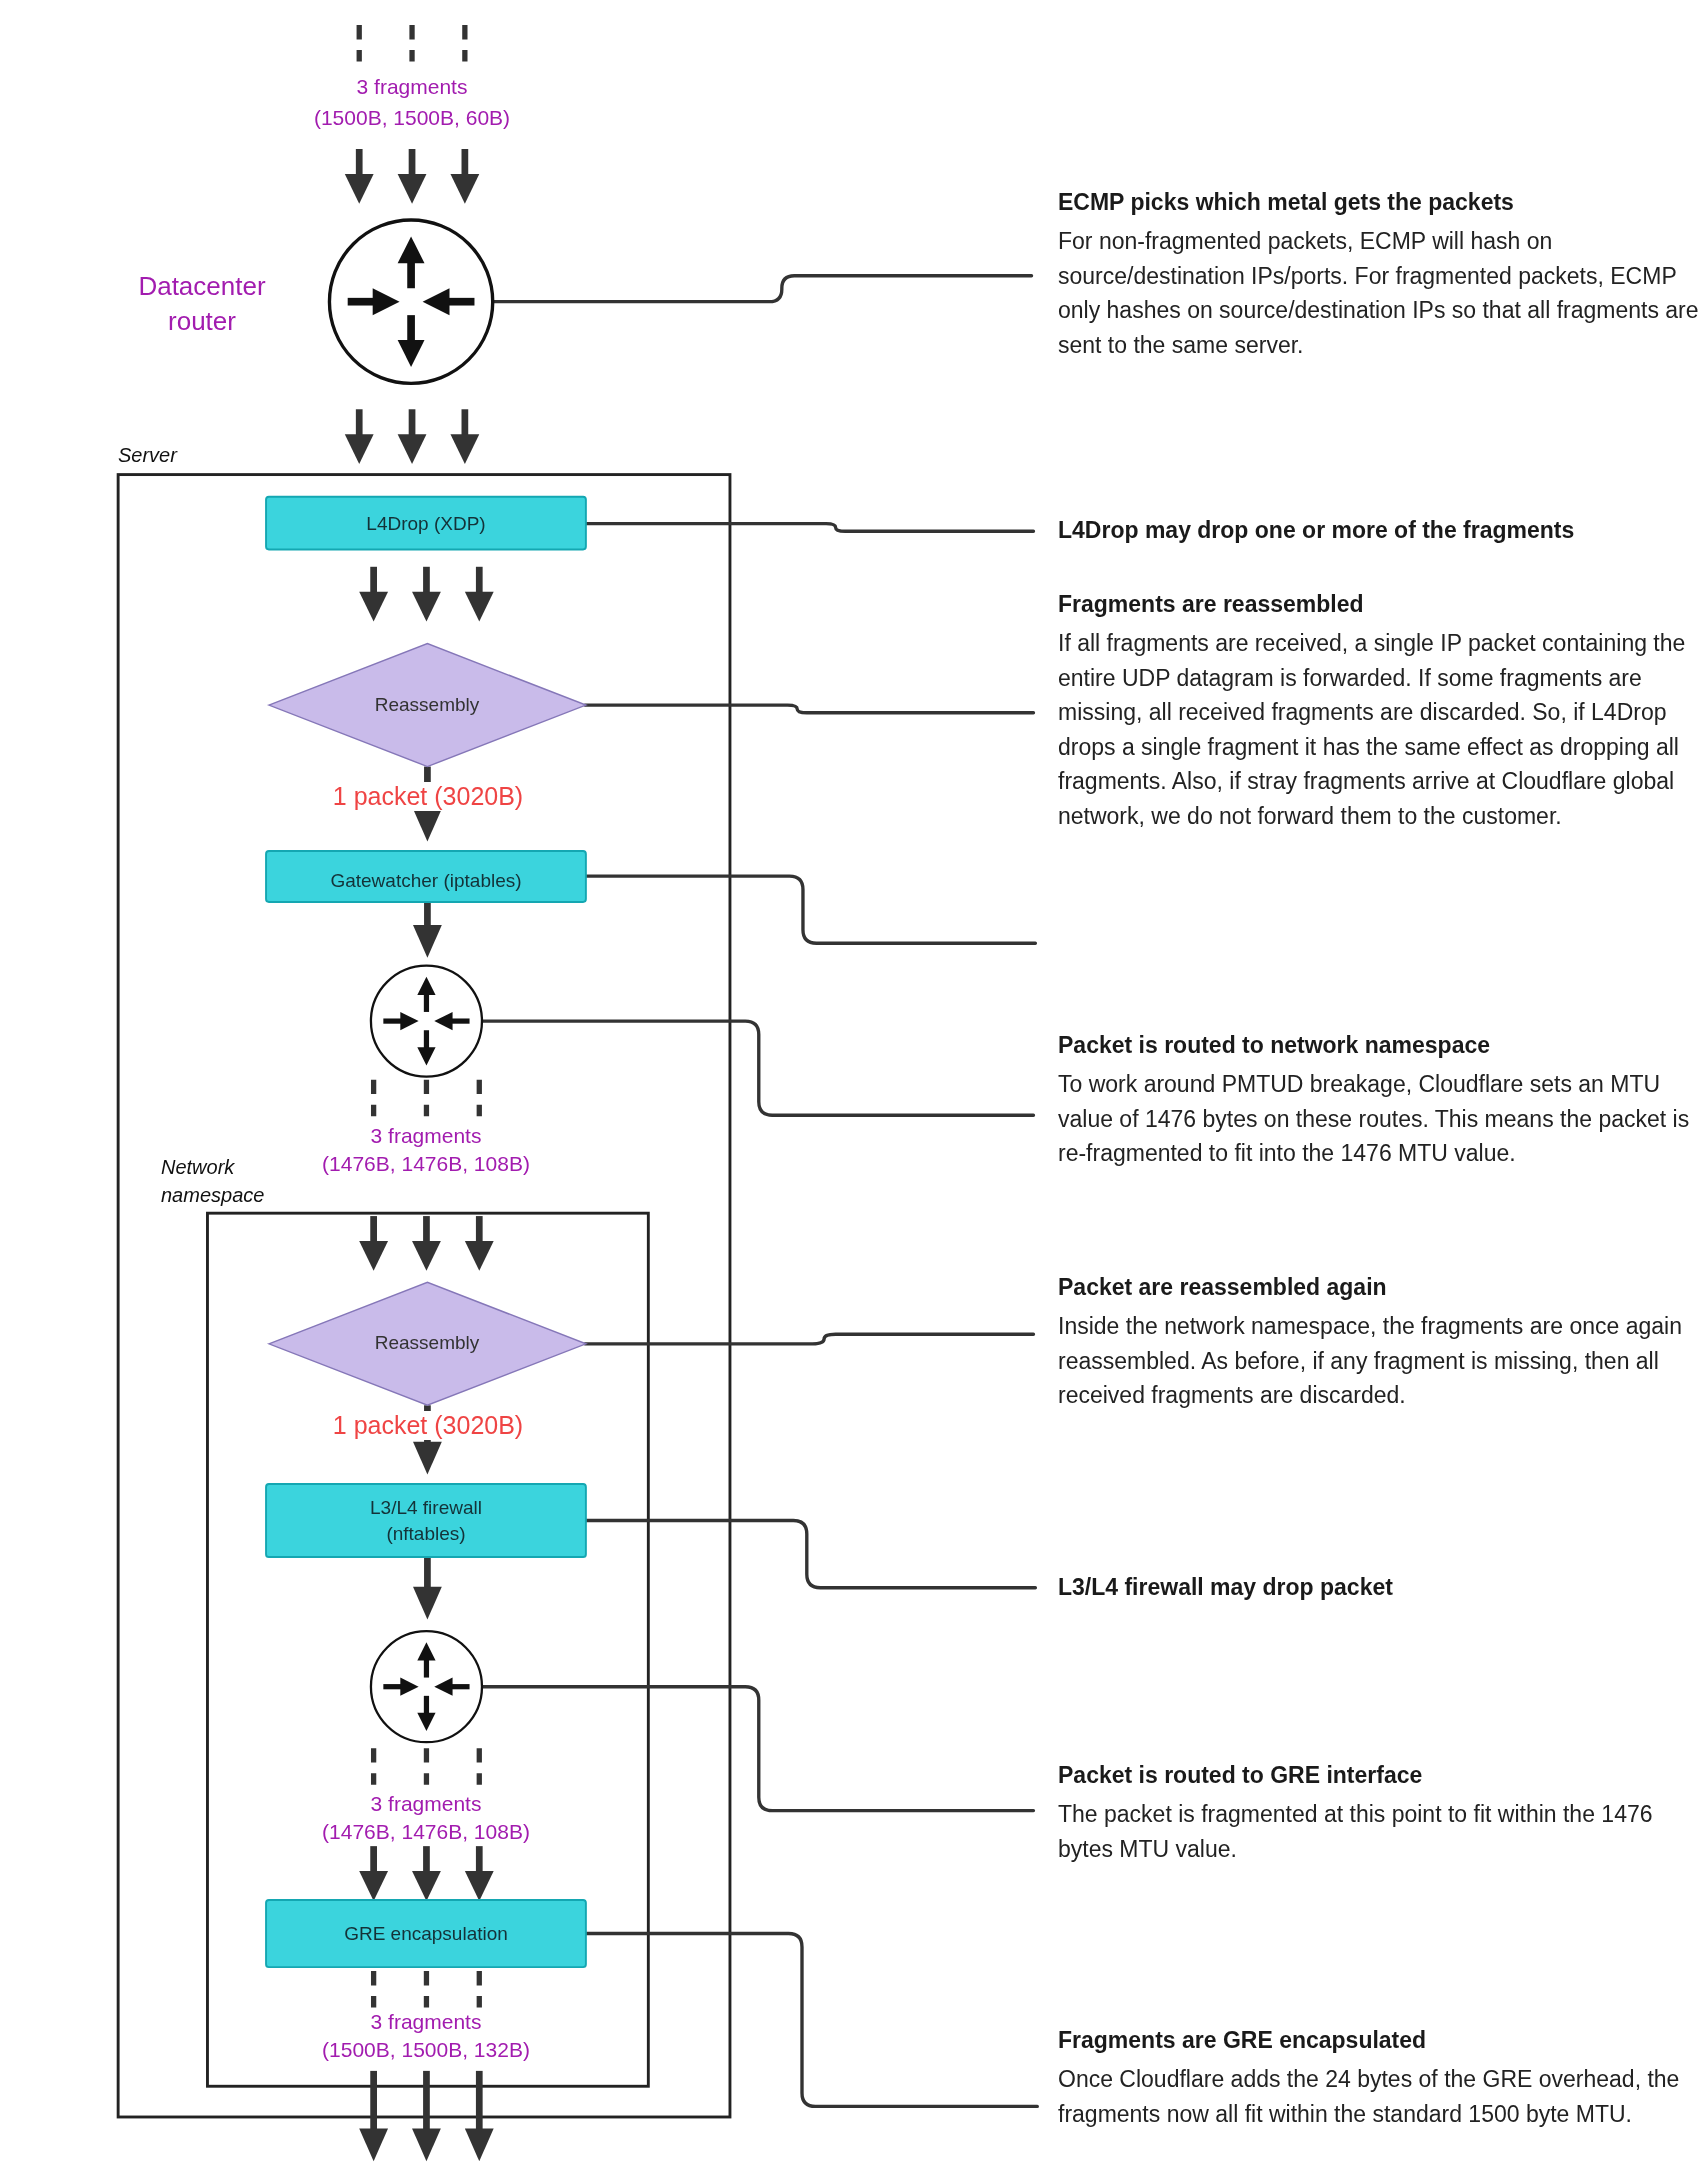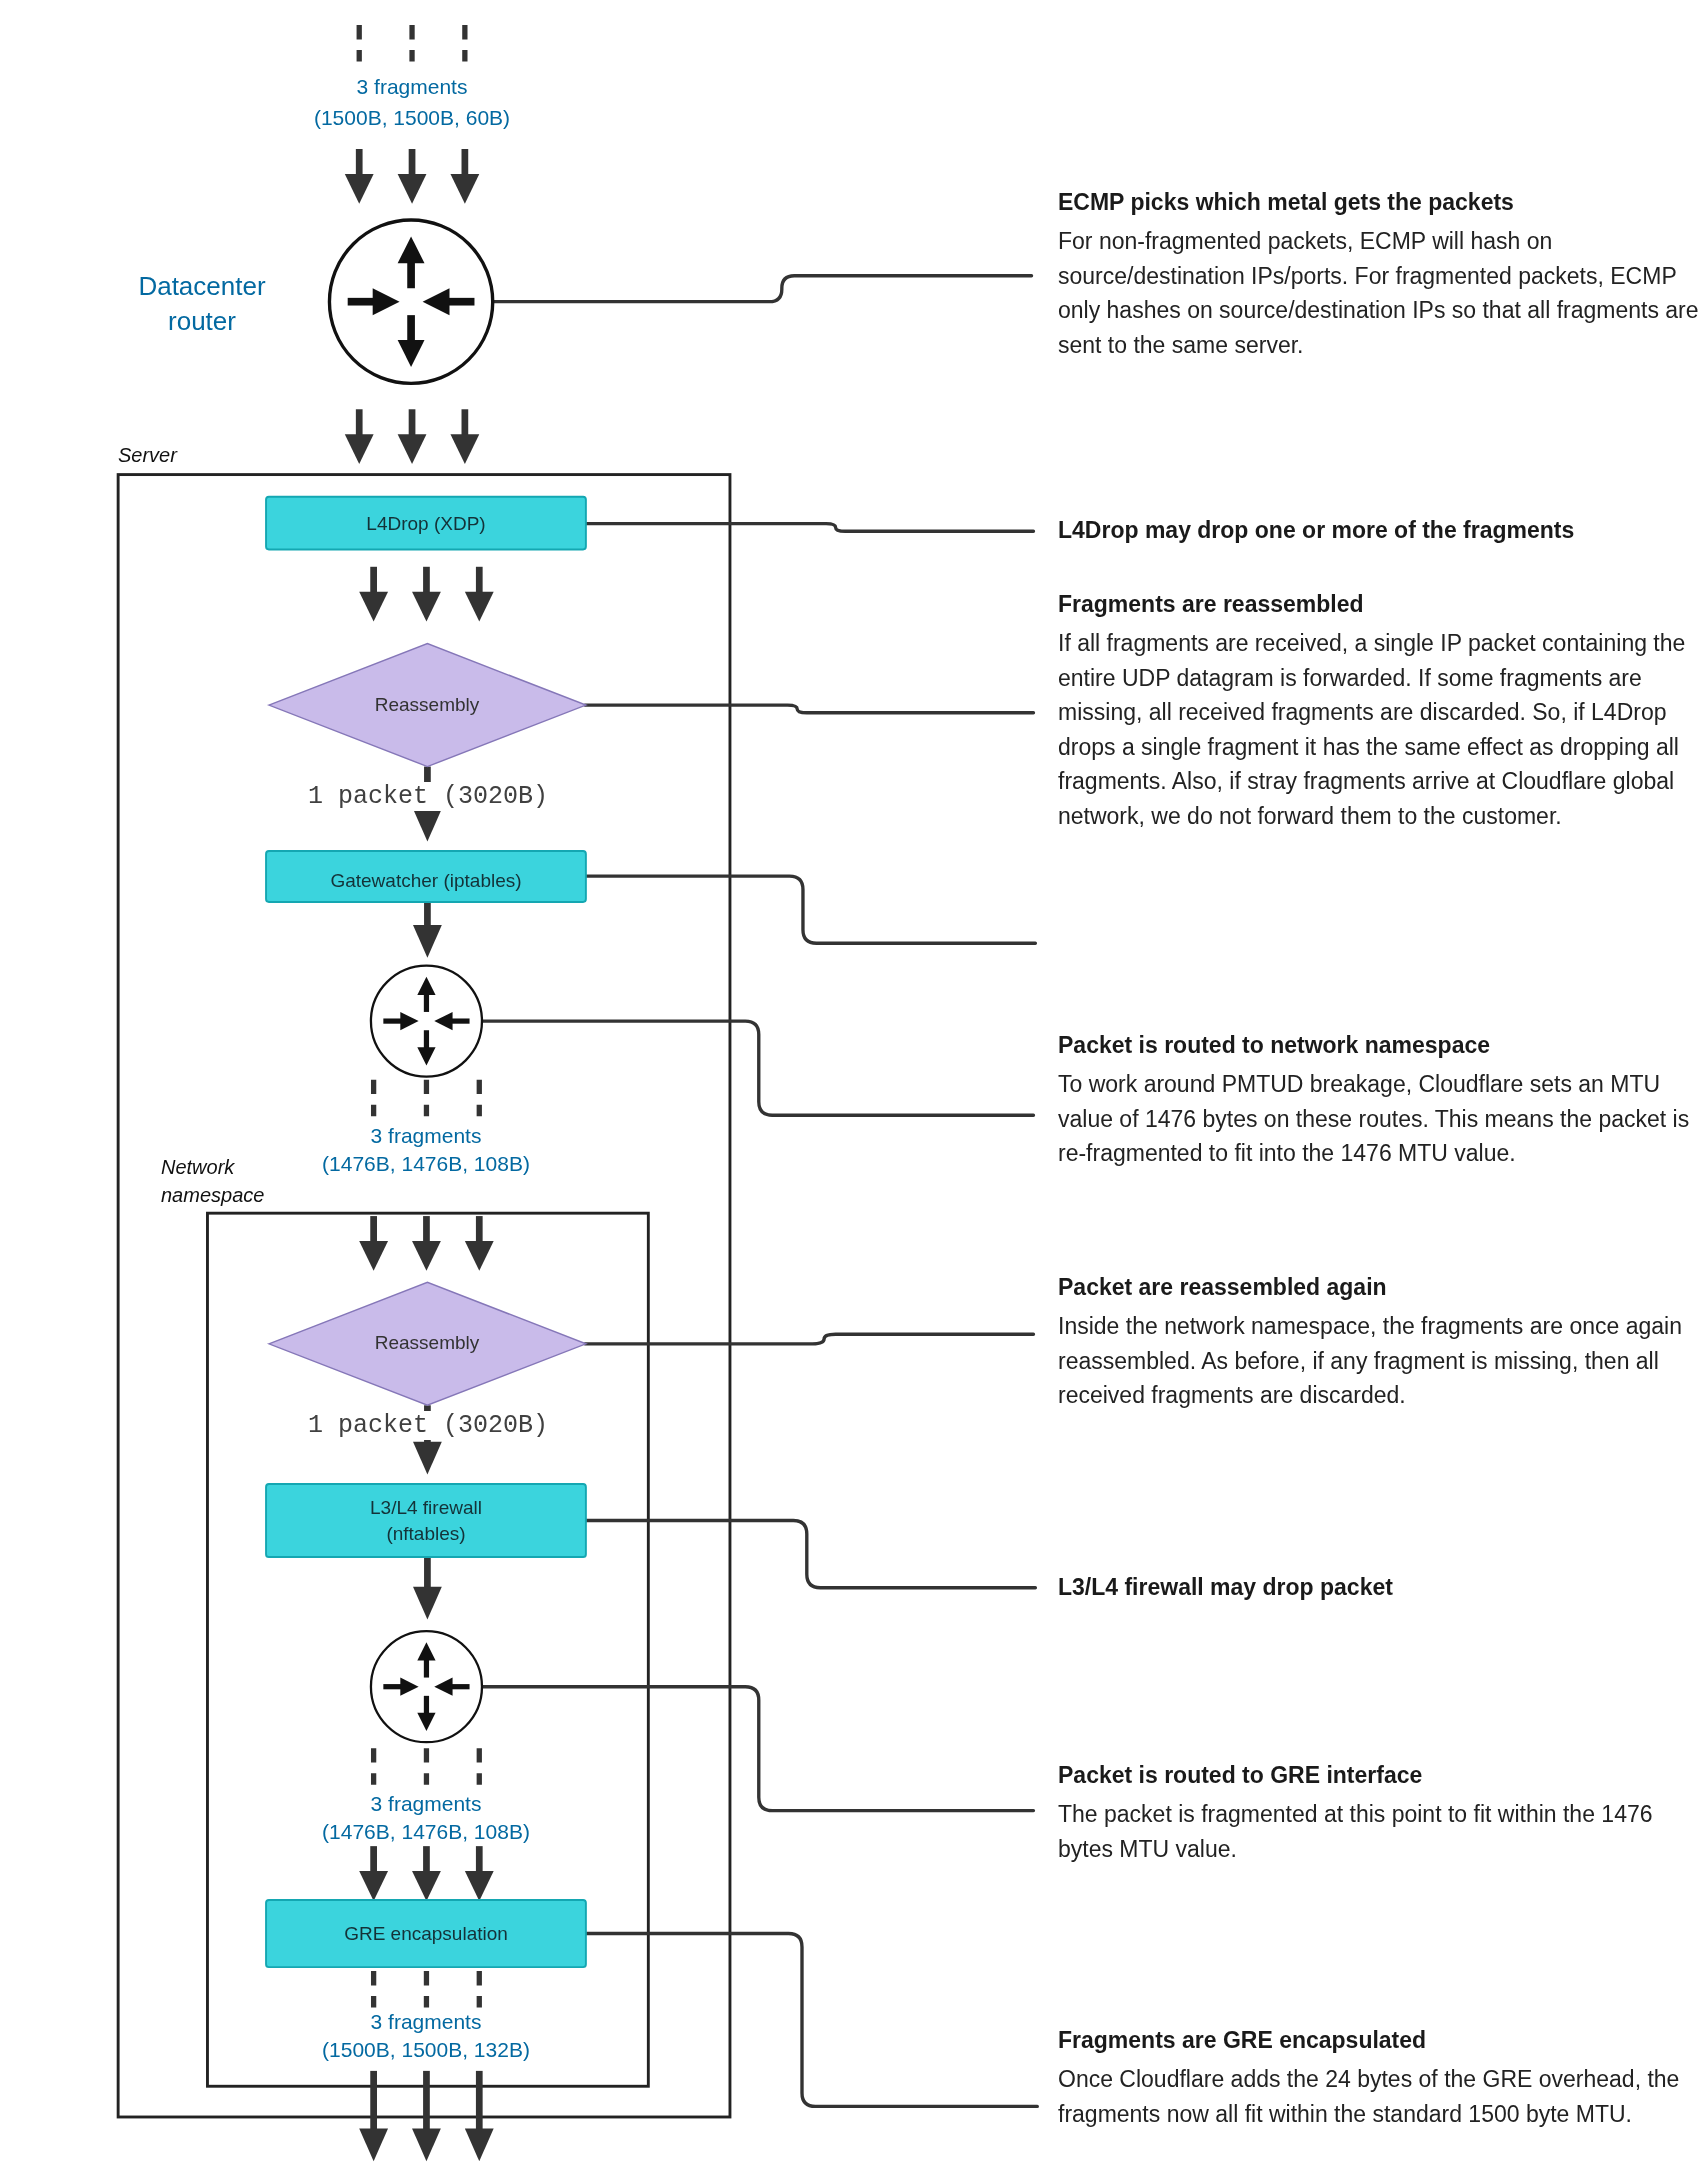--- a/index.html
+++ b/index.html
@@ -20,7 +20,7 @@
   .router-shaft{stroke:#111;stroke-width:8;fill:none;}
   .router-head{fill:#111;stroke:none;}
   
-  .dlabel{position:absolute;text-align:center;color:#0369a1;}
+  .dlabel{position:absolute;text-align:center;color:#a21caf;}
   .frag{font-size:21px;}
   .side-label{font-size:20px;color:#111;text-align:left;font-style:italic;}
   .big-label{font-size:26px;line-height:1.35;}

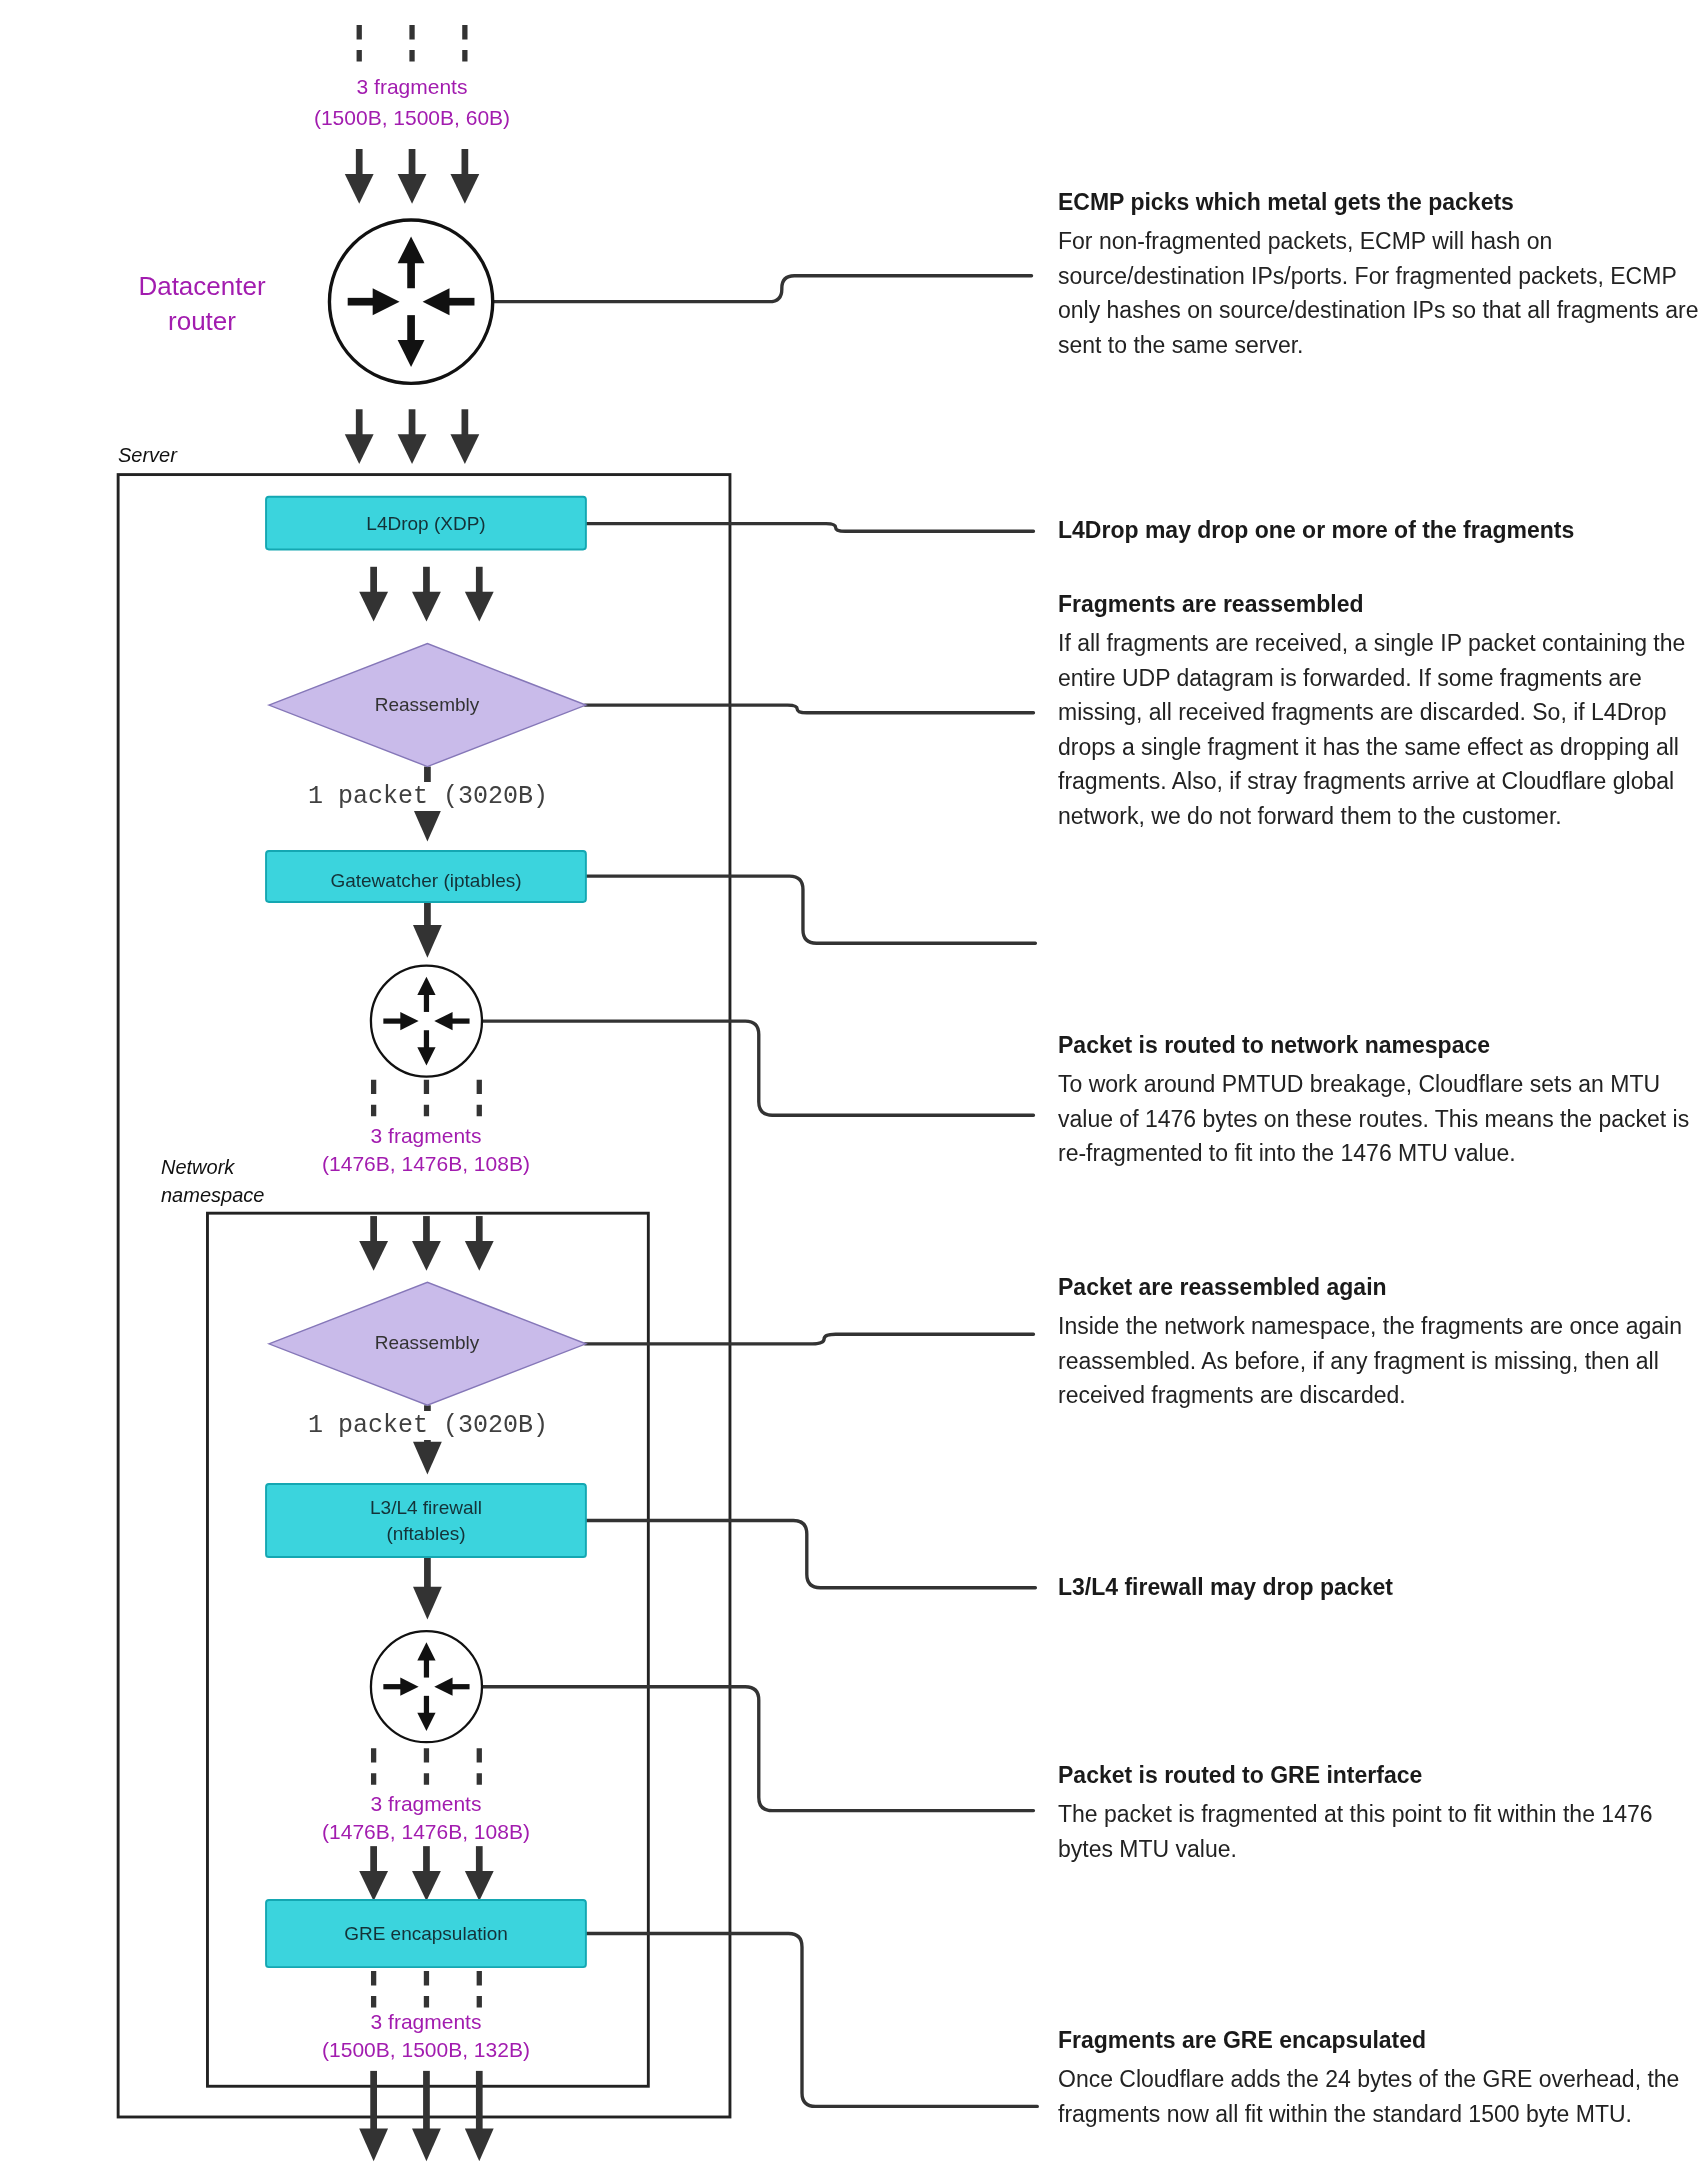--- a/index.html
+++ b/index.html
@@ -28,7 +28,7 @@
     text-align:center;font-size:19px;color:#143238;line-height:1.35;}
   .diamond-label{font-size:19px;color:#333;}
   .packet{position:absolute;transform:translateX(-50%);background:#fff;padding:0 9.6px;
-    font-size:25px;color:#404040;white-space:nowrap;font-family:Liberation Mono, monospace;}
+    font-size:25px;color:#ef4444;white-space:nowrap;}
   .ann{position:absolute;width:648px;margin-left:20px;}
   .ann-title{font-weight:bold;font-size:23px;line-height:1.25;margin-bottom:7.7px;color:#1a1a1a;}
   .ann-body{font-size:23px;line-height:1.5;color:#222;}

